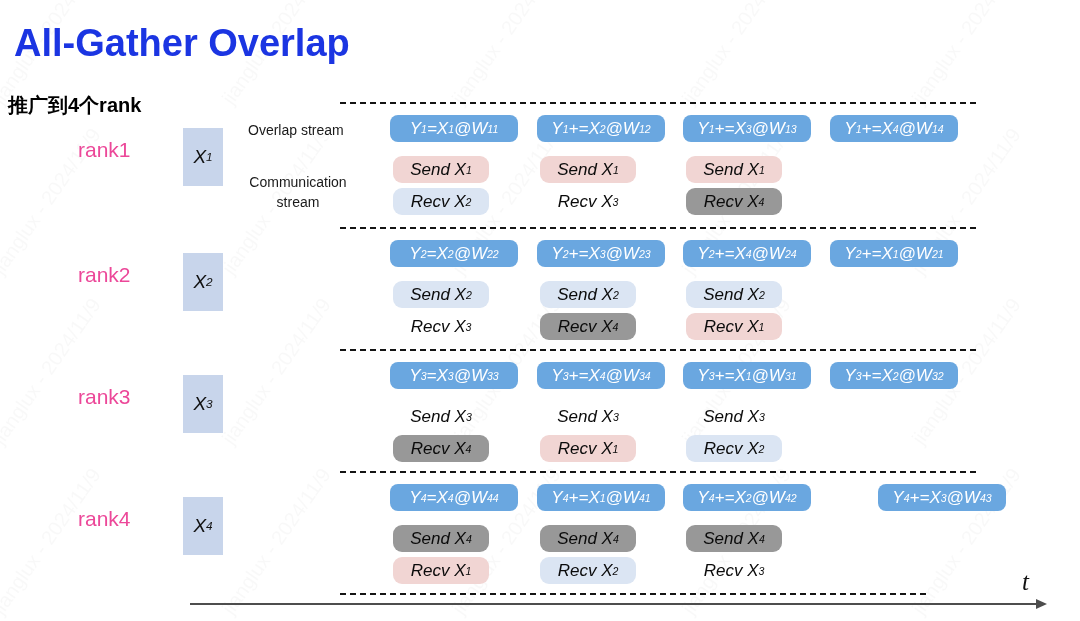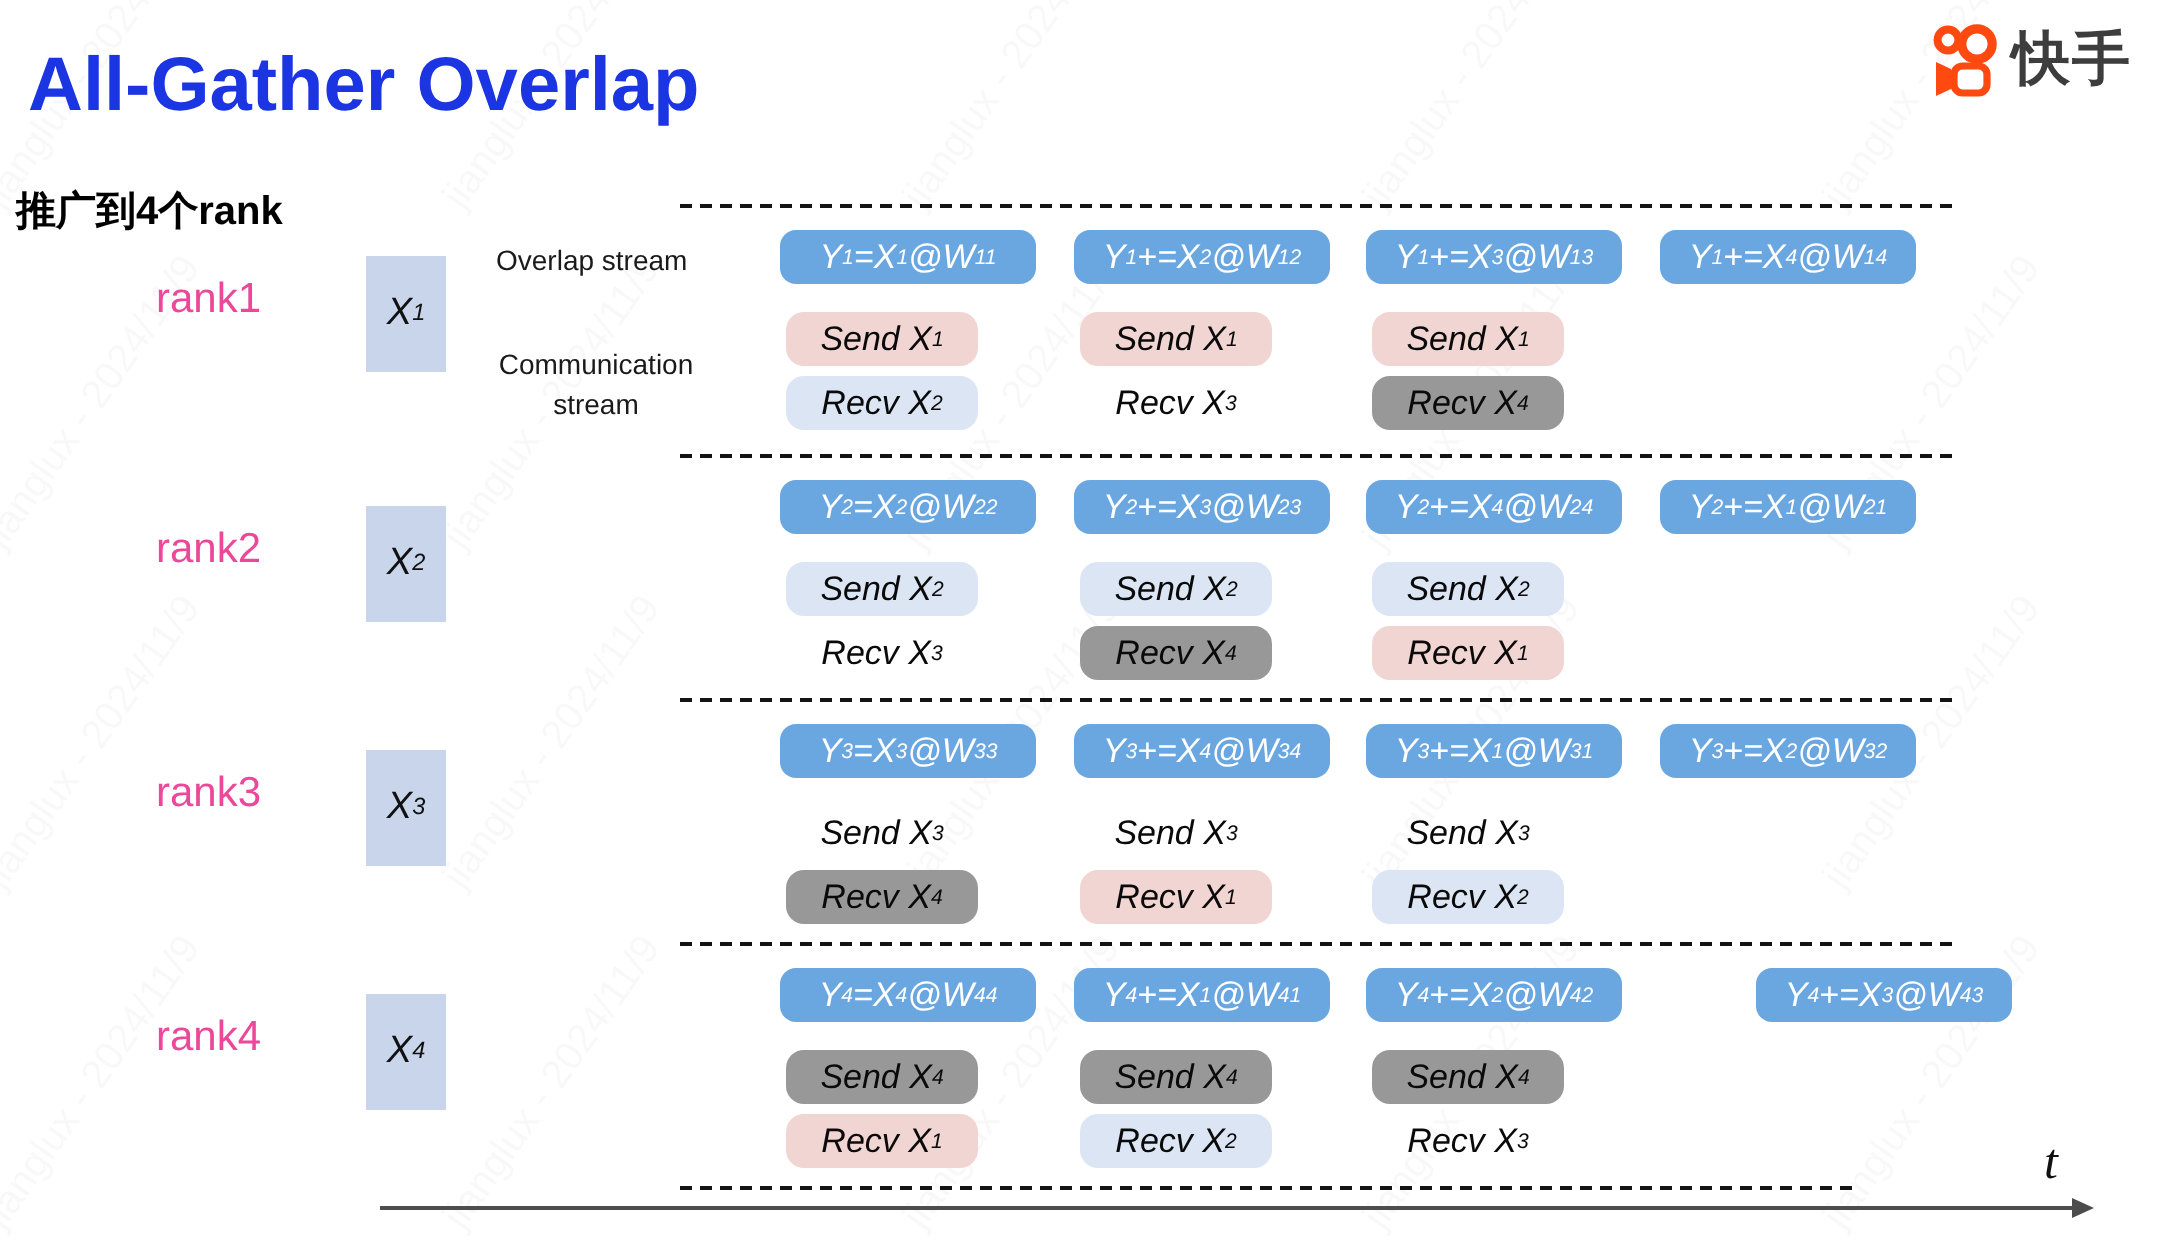--- a/index.html
+++ b/index.html
@@ -75,15 +75,6 @@
 
   <h1 class="title">All-Gather Overlap</h1>
 
-  <div class="logo">
-    <svg width="40" height="40" viewBox="0 0 40 40">
-      <circle cx="11" cy="10" r="5.2" fill="none" stroke="#fe4a10" stroke-width="4"></circle>
-      <circle cx="25.5" cy="12" r="7.6" fill="none" stroke="#fe4a10" stroke-width="4.6"></circle>
-      <rect x="14" y="23" width="16.5" height="13.5" rx="4.2" fill="none" stroke="#fe4a10" stroke-width="3.6"></rect>
-      <path d="M12.5 24.5 L5 21 L5 38 L12.5 34.5 Z" fill="#fe4a10"></path>
-    </svg>
-    <span class="logo-text">快手</span>
-  </div>
 
   <div class="subtitle">推广到4个rank</div>
 

